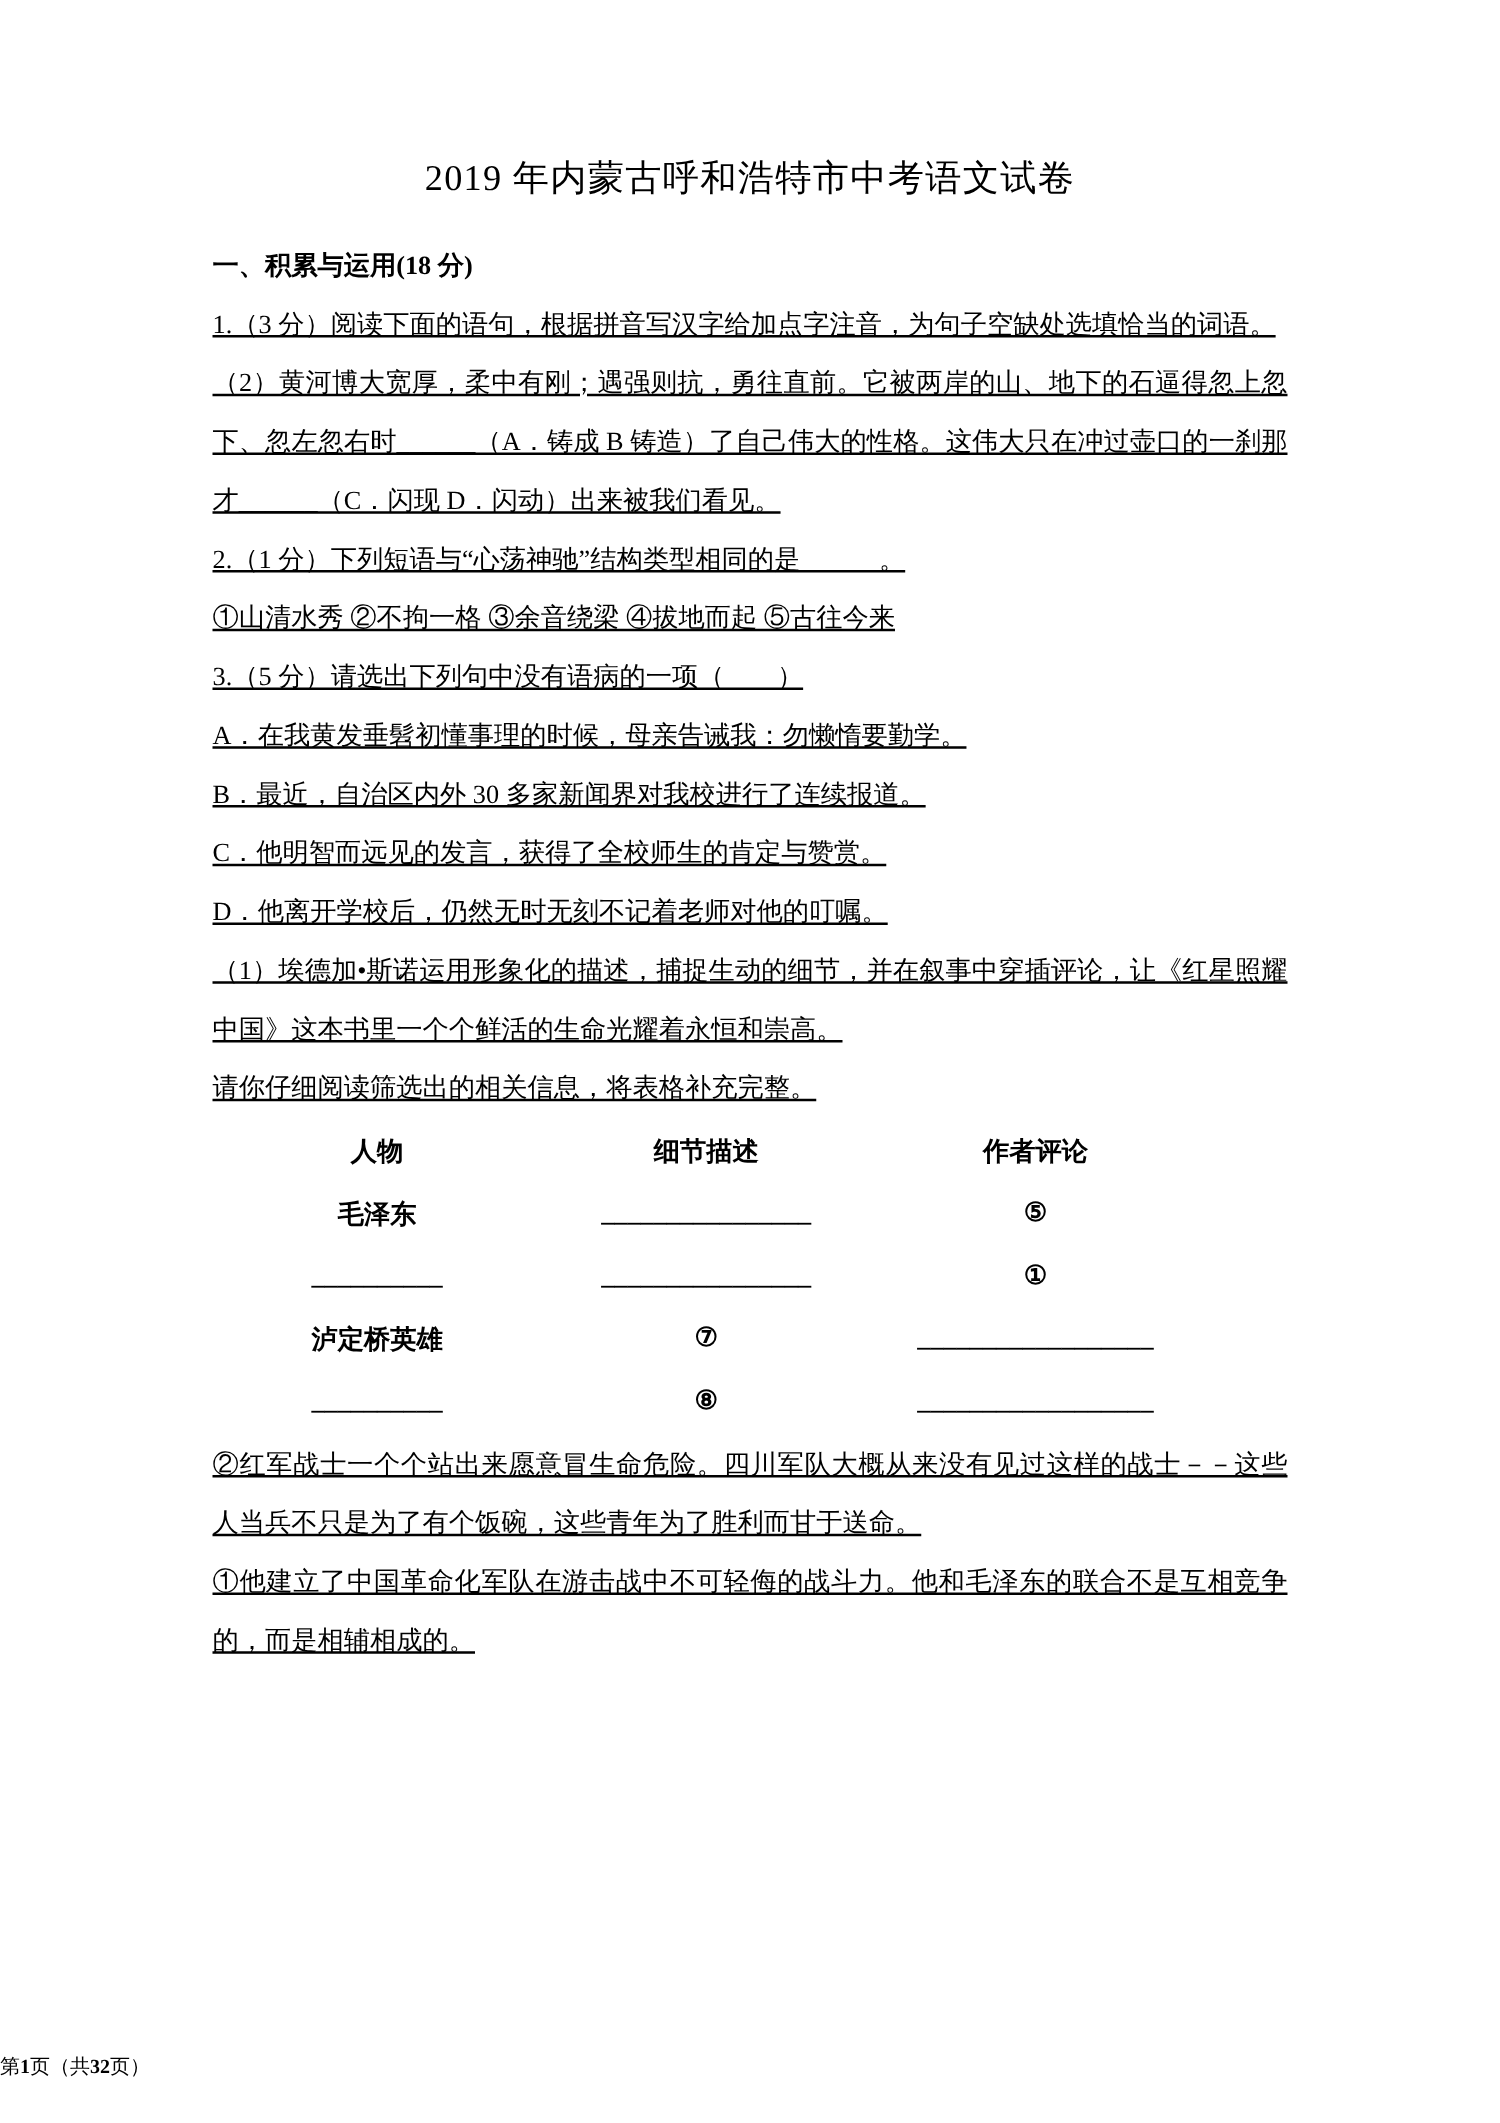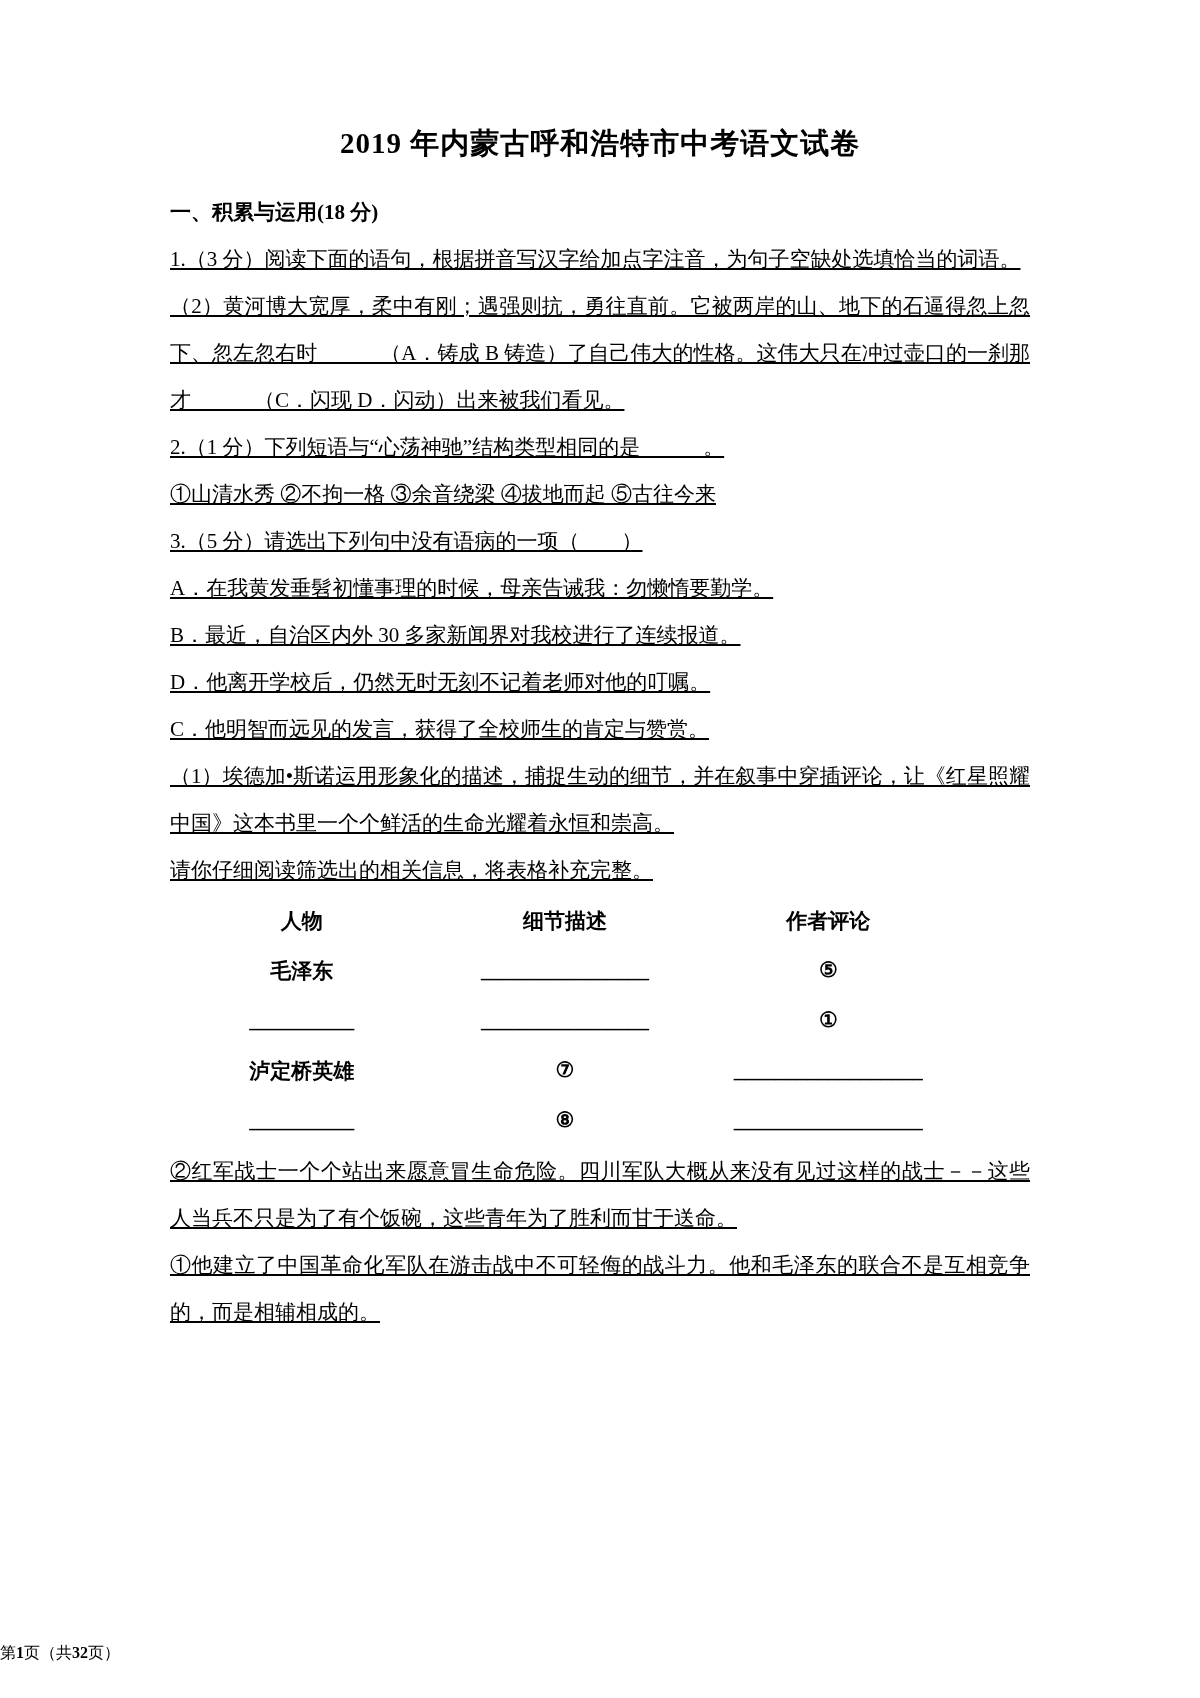--- a/index.html
+++ b/index.html
@@ -18,7 +18,7 @@
   .doc-title {
     text-align: center;
     font-size: 29px;
-    font-weight: bold;
+    font-weight: normal;
     margin: 0 0 28px 0;
     letter-spacing: 1px;
     line-height: 1.2;

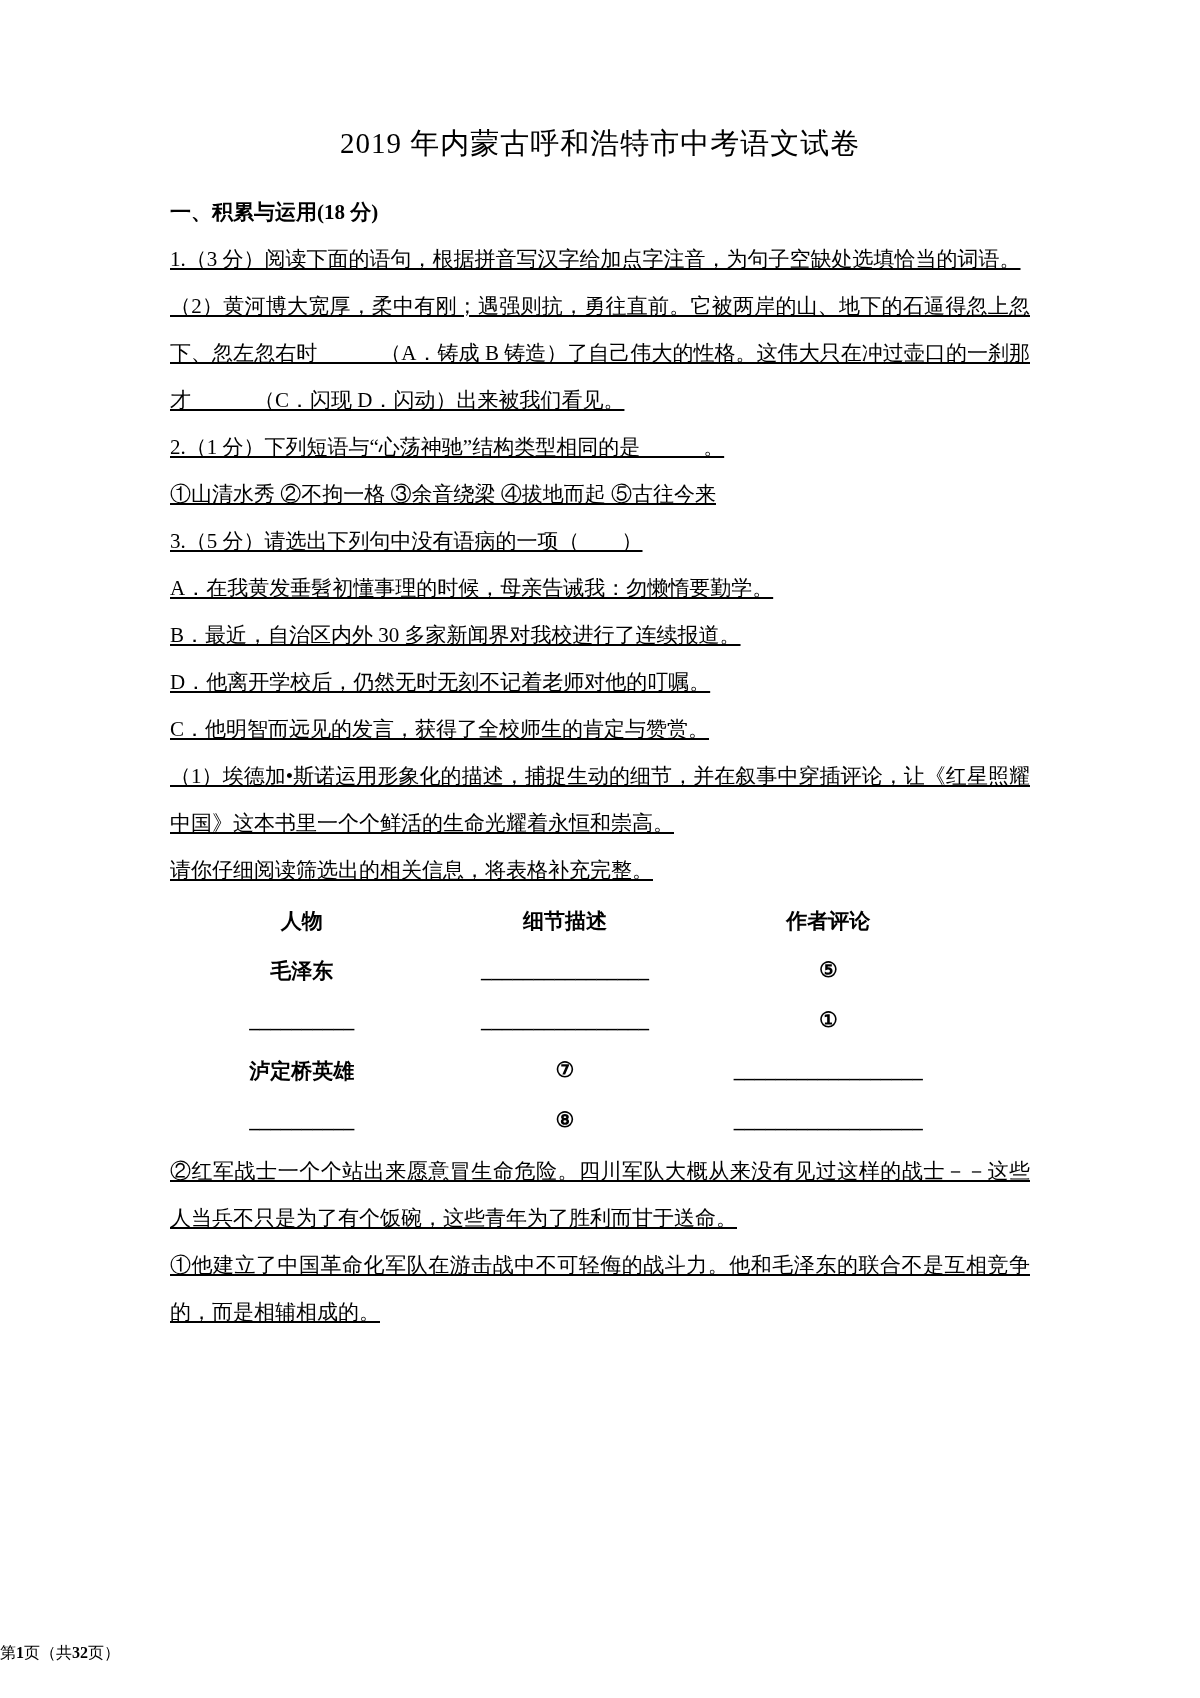--- a/index.html
+++ b/index.html
@@ -93,9 +93,9 @@
 
   <p class="line">B．最近，自治区内外 30 多家新闻界对我校进行了连续报道。</p>
 
+  <p class="line">C．他明智而远见的发言，获得了全校师生的肯定与赞赏。</p>
+
   <p class="line">D．他离开学校后，仍然无时无刻不记着老师对他的叮嘱。</p>
-
-  <p class="line">C．他明智而远见的发言，获得了全校师生的肯定与赞赏。</p>
 
 
   <p class="line">（1）埃德加•斯诺运用形象化的描述，捕捉生动的细节，并在叙事中穿插评论，让《红星照耀中国》这本书里一个个鲜活的生命光耀着永恒和崇高。</p>

